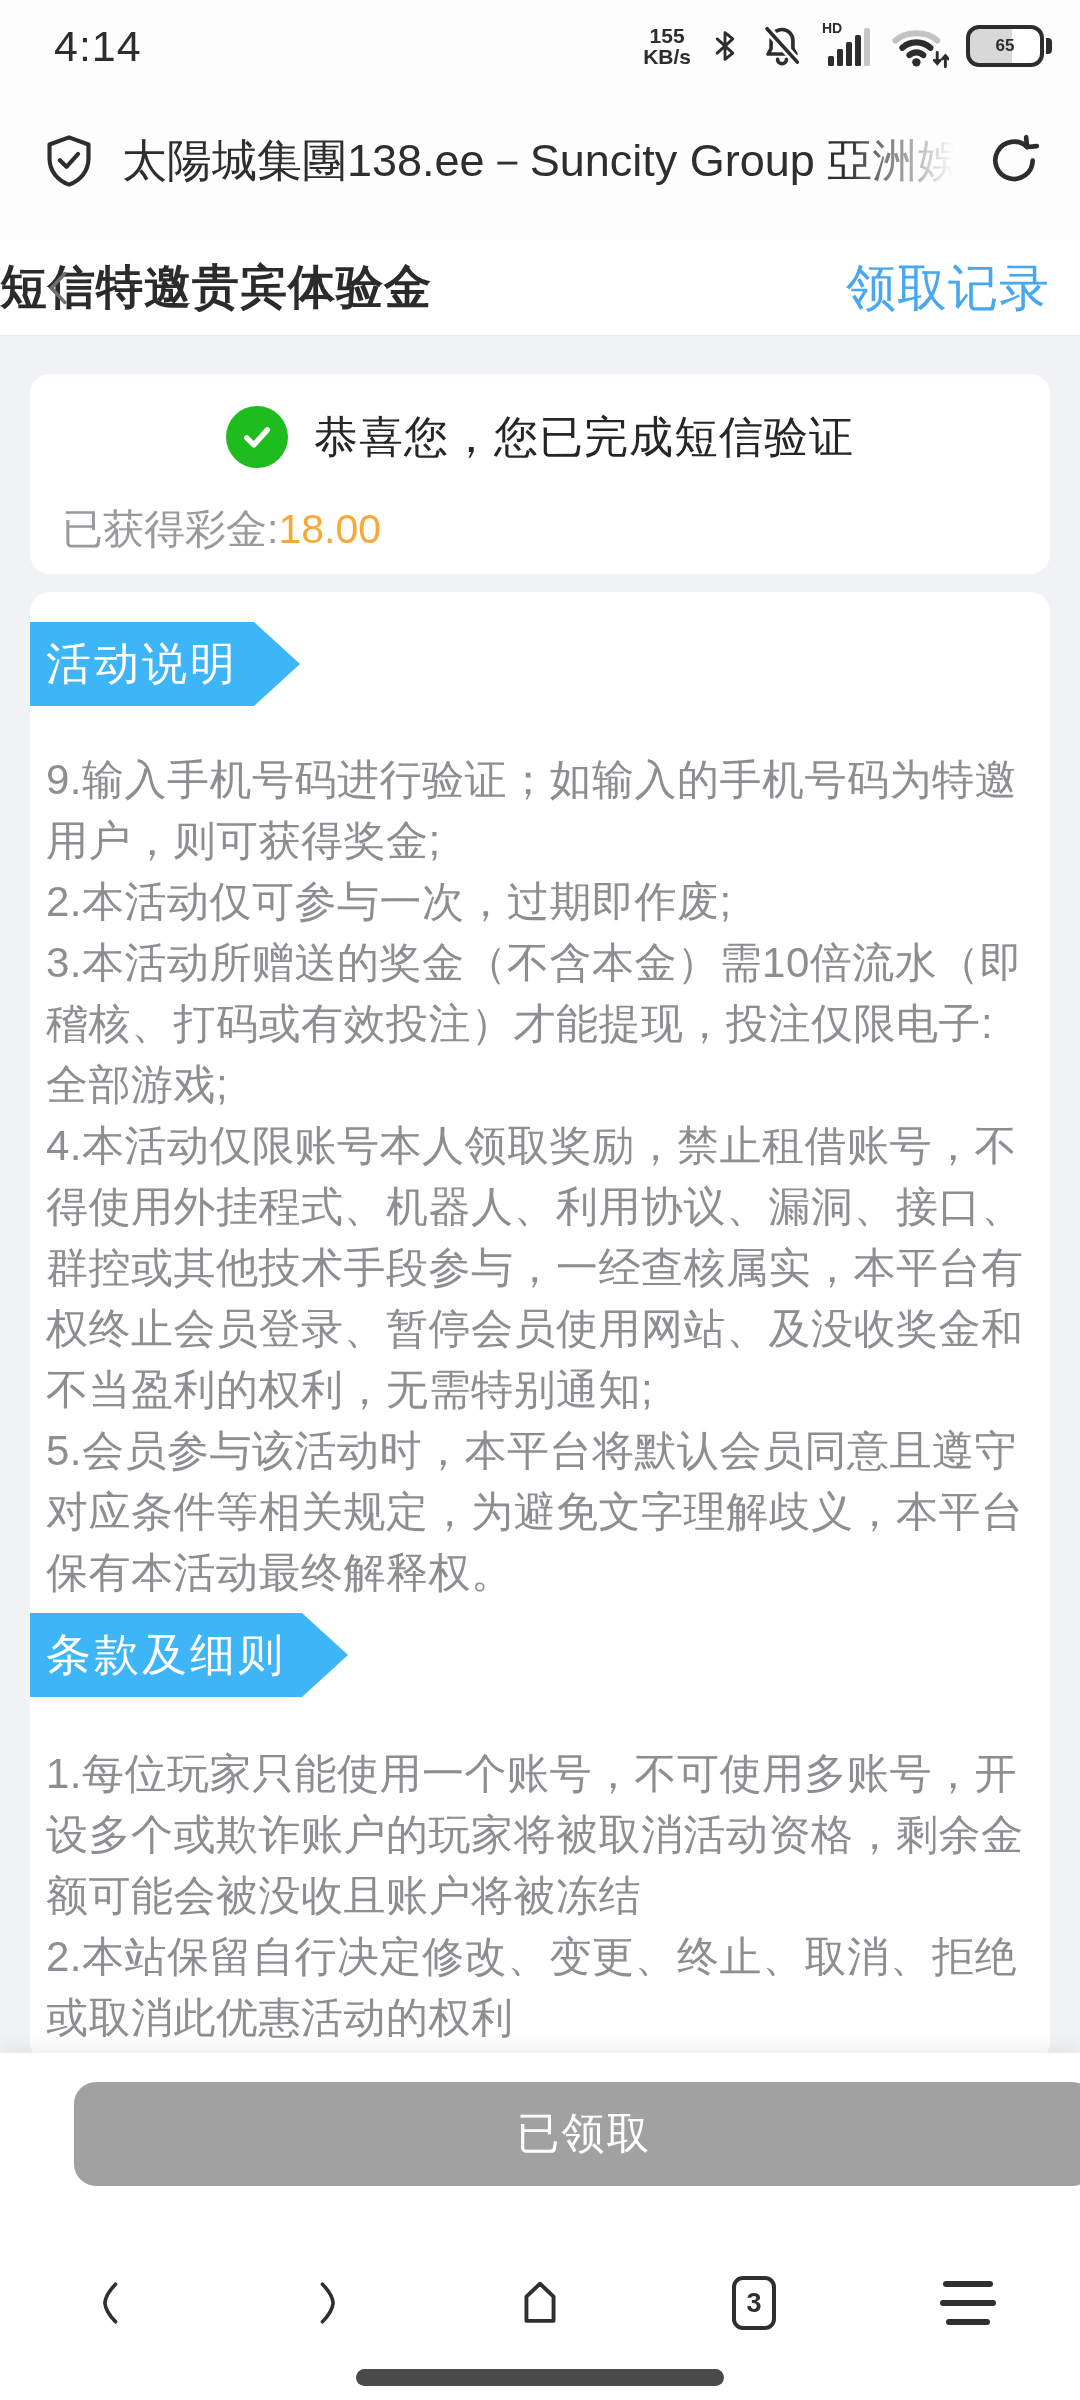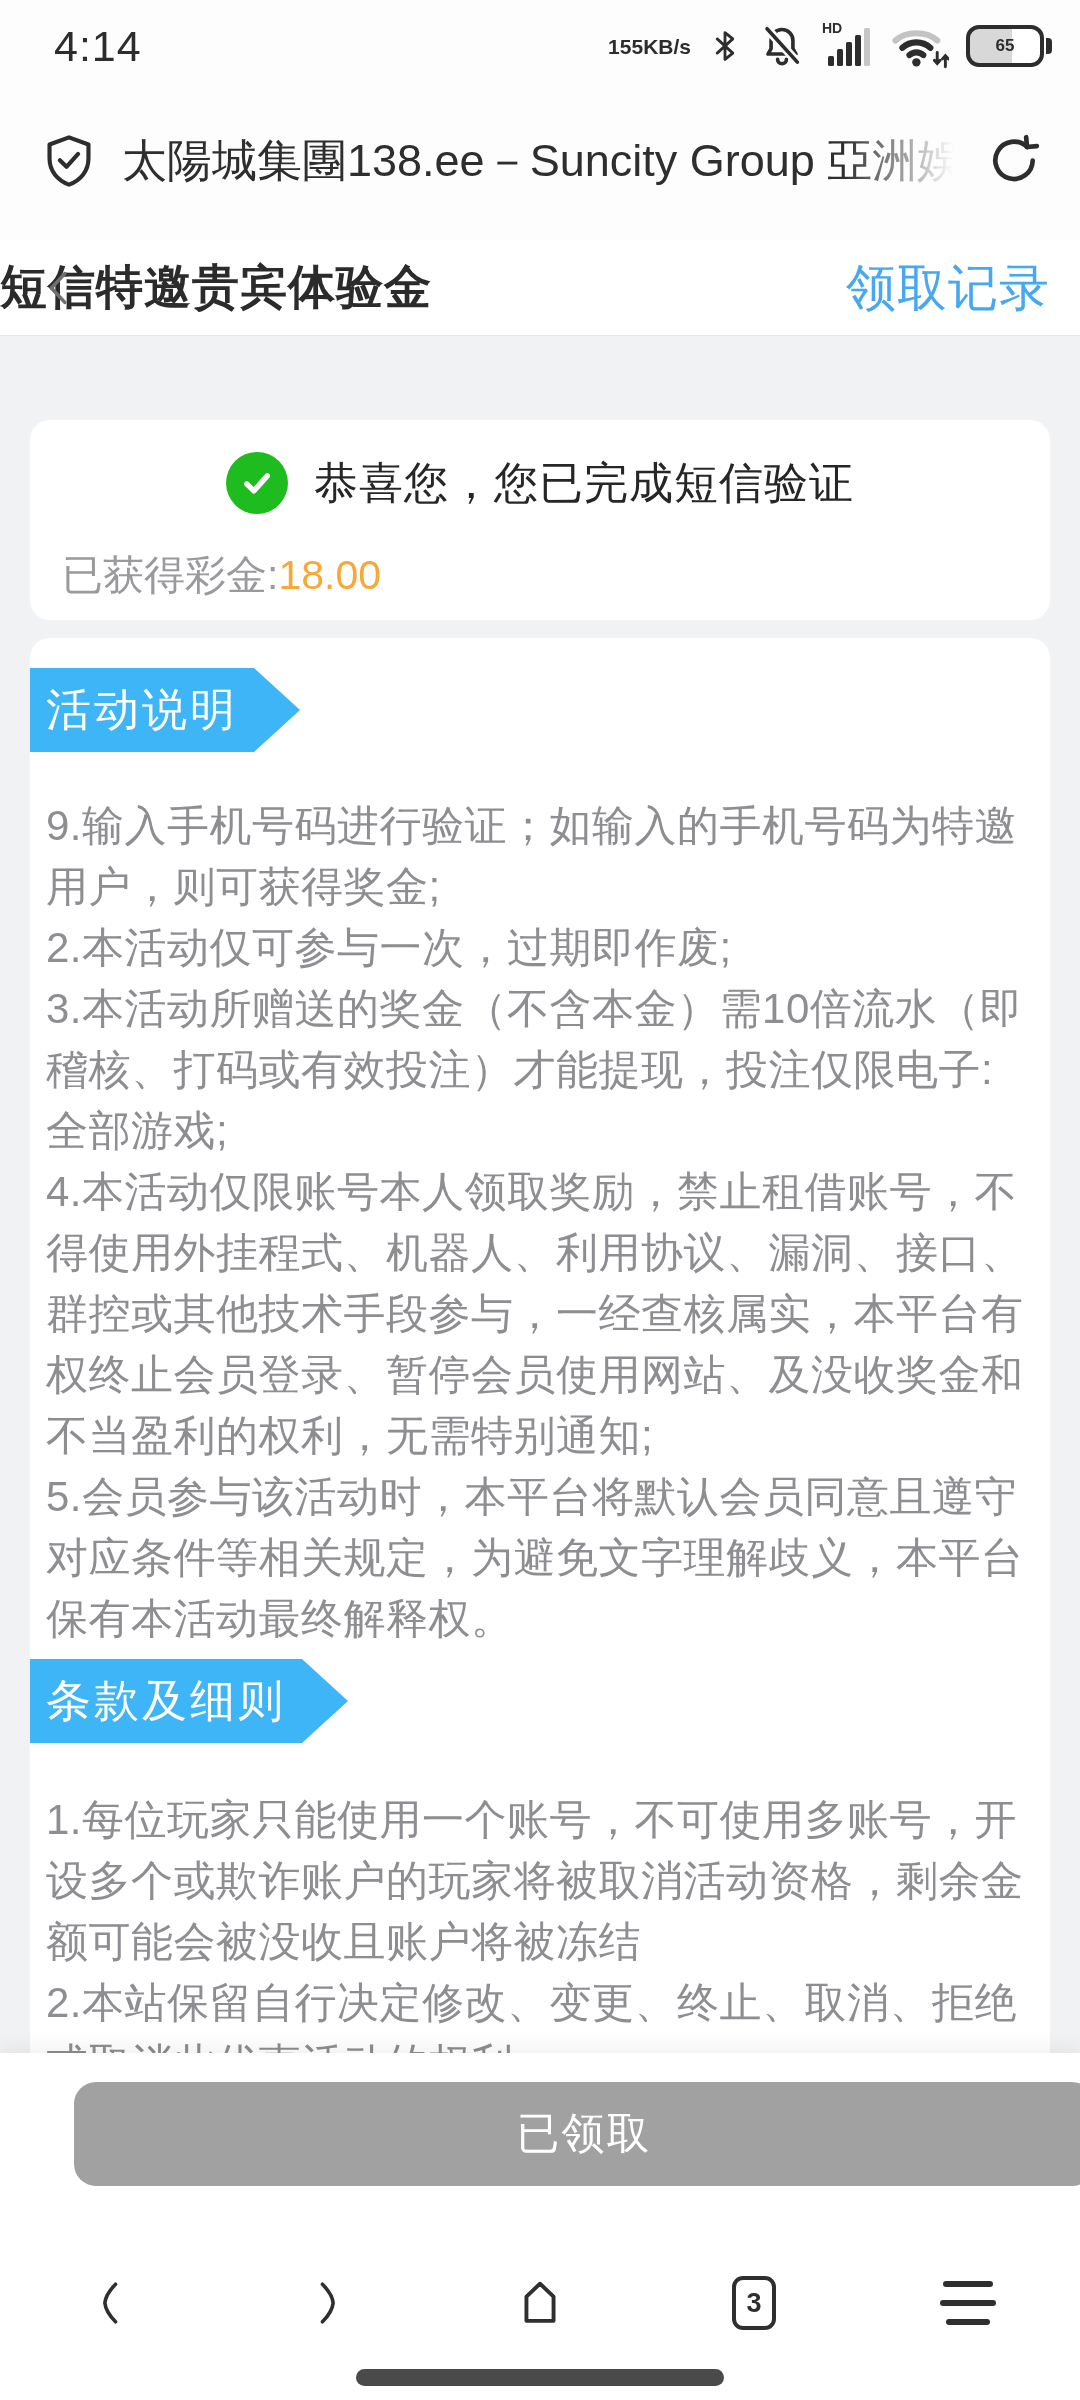--- a/index.html
+++ b/index.html
@@ -11,7 +11,7 @@
   .status-bar { height:82px; display:flex; align-items:center; justify-content:space-between; padding:10px 36px 0 54px; background:#fdfdfd; color:#2d2d2d;gap:23px; }
   .clock { font-size:43px; font-weight:500; letter-spacing:1px; }
   .status-right { display:flex; align-items:center; gap:17px; }
-  .net-speed { display:flex; flex-direction:row; align-items:center; line-height:21px; font-size:21px; font-weight:700; color:#2d2d2d; }
+  .net-speed { display:flex; flex-direction:column; align-items:center; line-height:21px; font-size:21px; font-weight:700; color:#2d2d2d; }
   .signal-wrap { position:relative; width:52px; height:48px; }
   .hd-label { position:absolute; top:-2px; left:0; font-size:14px; font-weight:800; color:#2d2d2d; }
   .bars { position:absolute; bottom:4px; left:6px; display:flex; align-items:flex-end; gap:3px; }

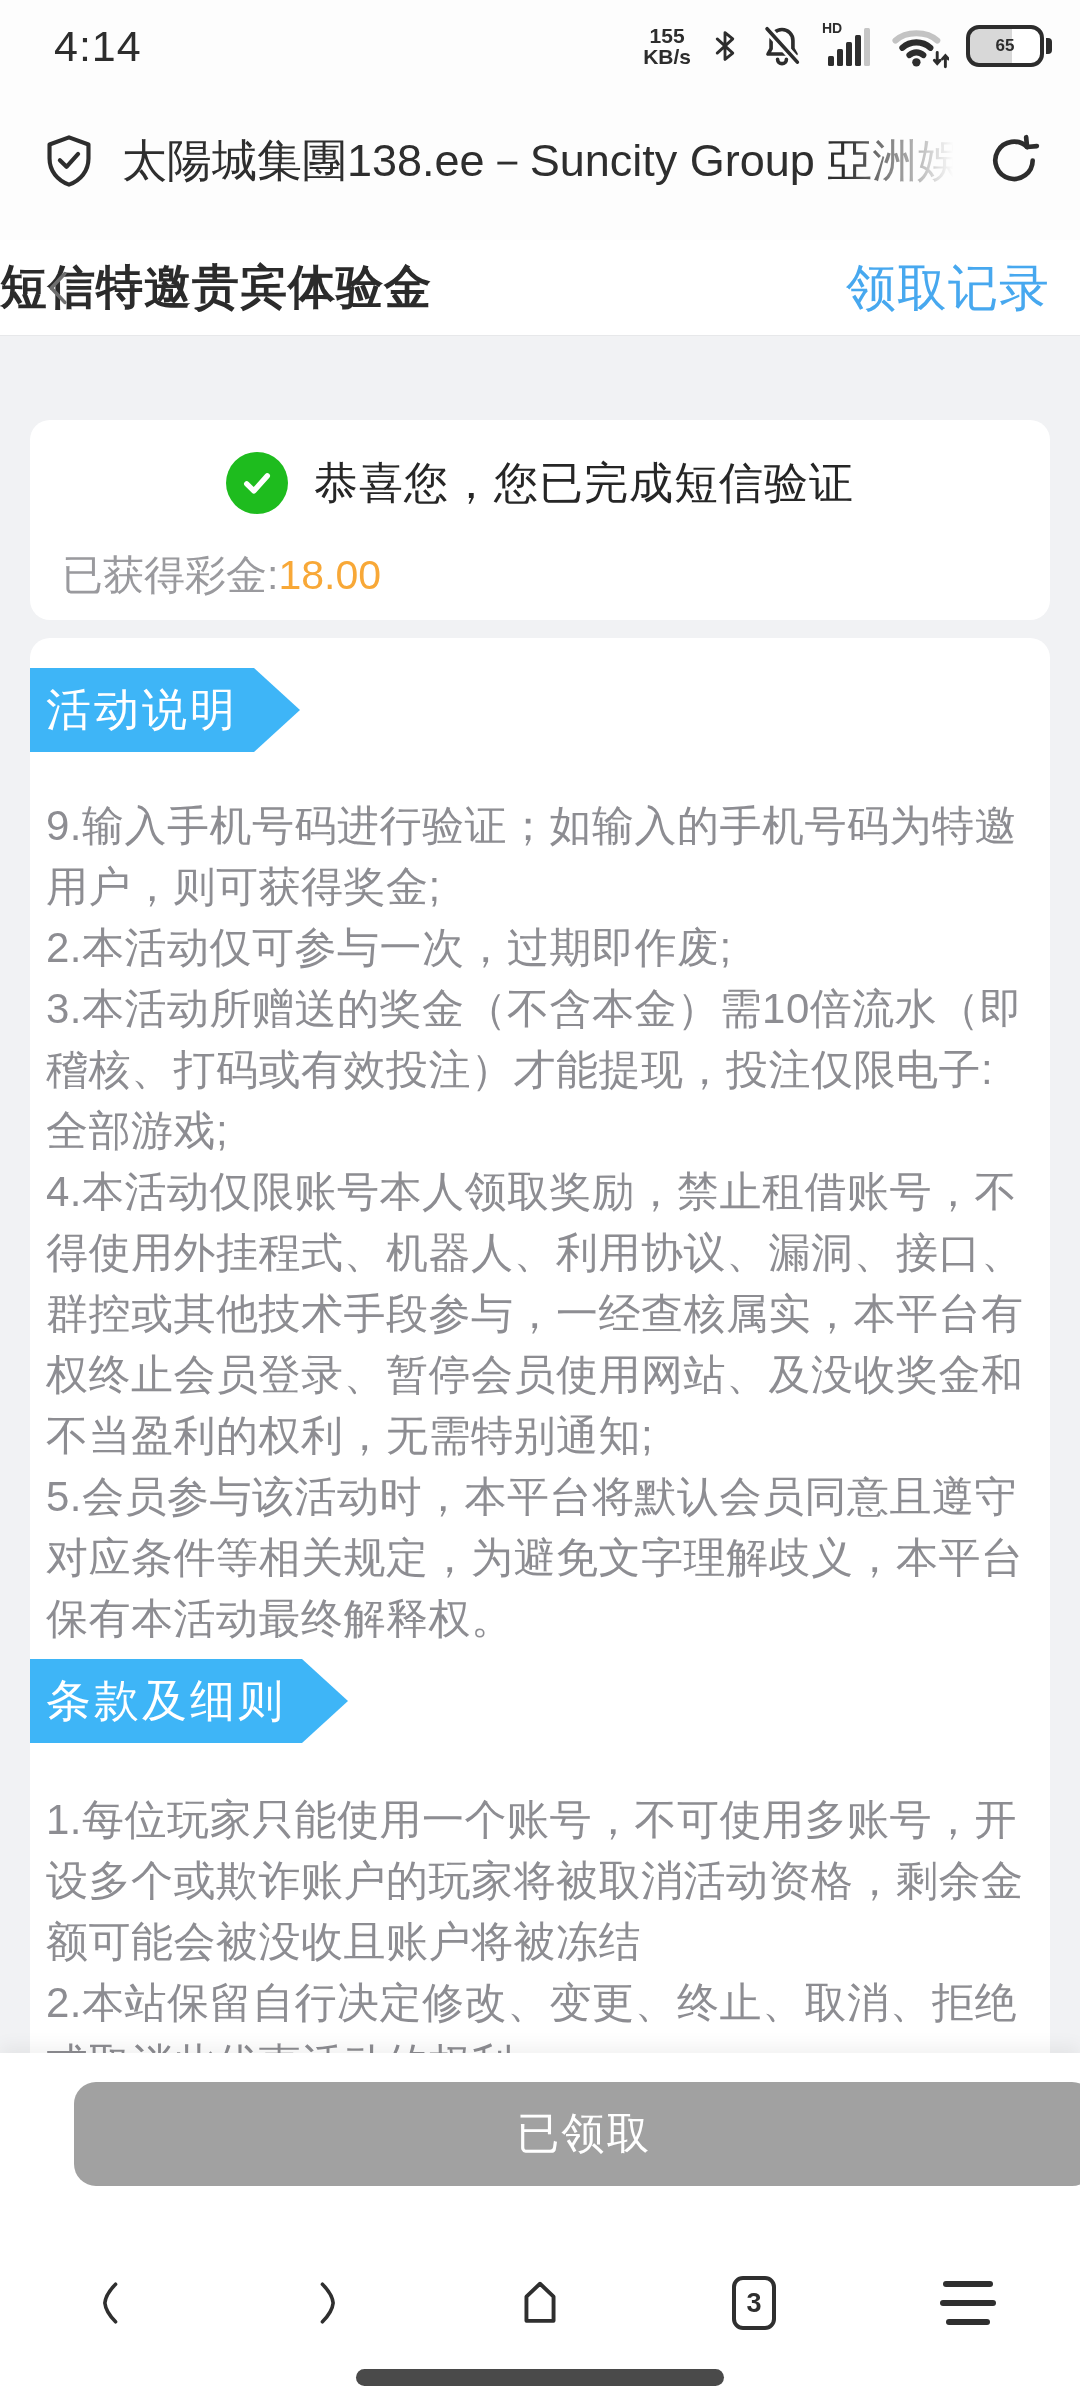--- a/index.html
+++ b/index.html
@@ -39,7 +39,7 @@
   .content { height:2063px; background:#f1f2f4; padding-top:38px; overflow:hidden; }
   .card { background:#fff; border-radius:20px; margin:0 30px; }
 
-  .result-card { height:200px; padding:32px 32px 0;margin-top:46px; }
+  .result-card { height:200px; padding:32px 32px 0; }
   .result-row { display:flex; align-items:center; justify-content:center; gap:26px; }
   .check-circle { width:62px; height:62px; border-radius:50%; background:var(--success-green,#1ebc1e); display:flex; align-items:center; justify-content:center; flex:0 0 auto; }
   .result-msg { font-size:44px; color:#262626; font-weight:500; letter-spacing:1px; }

